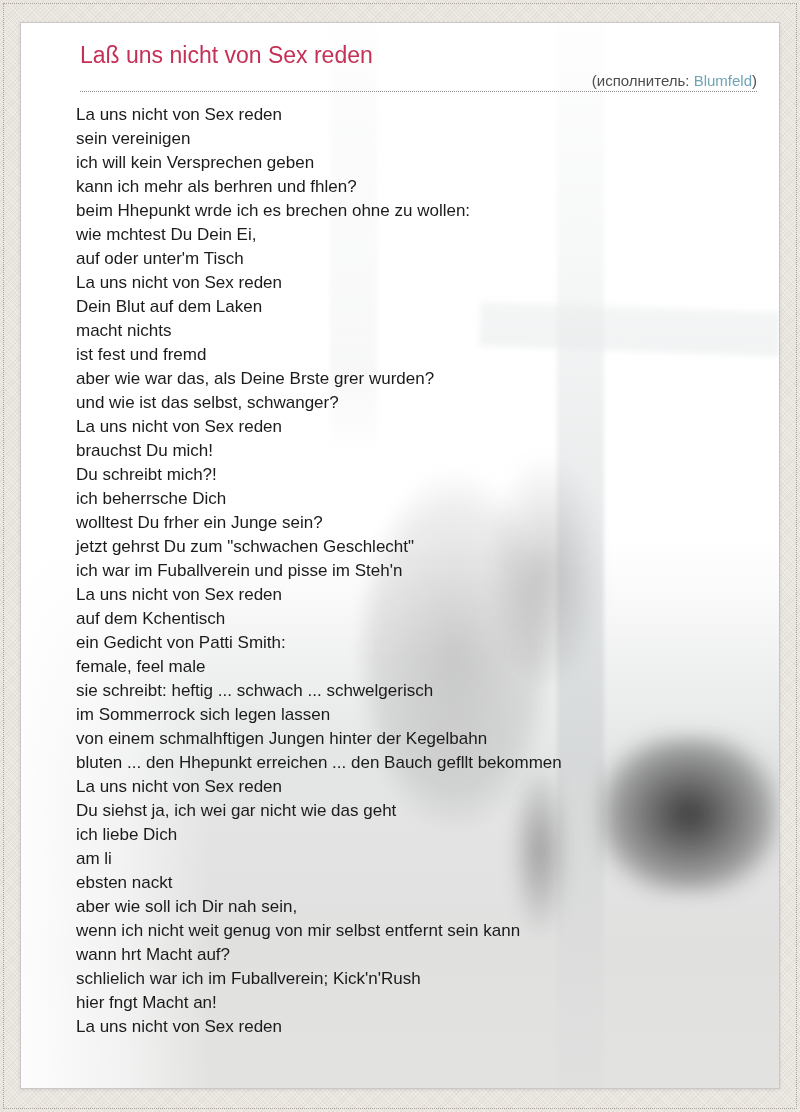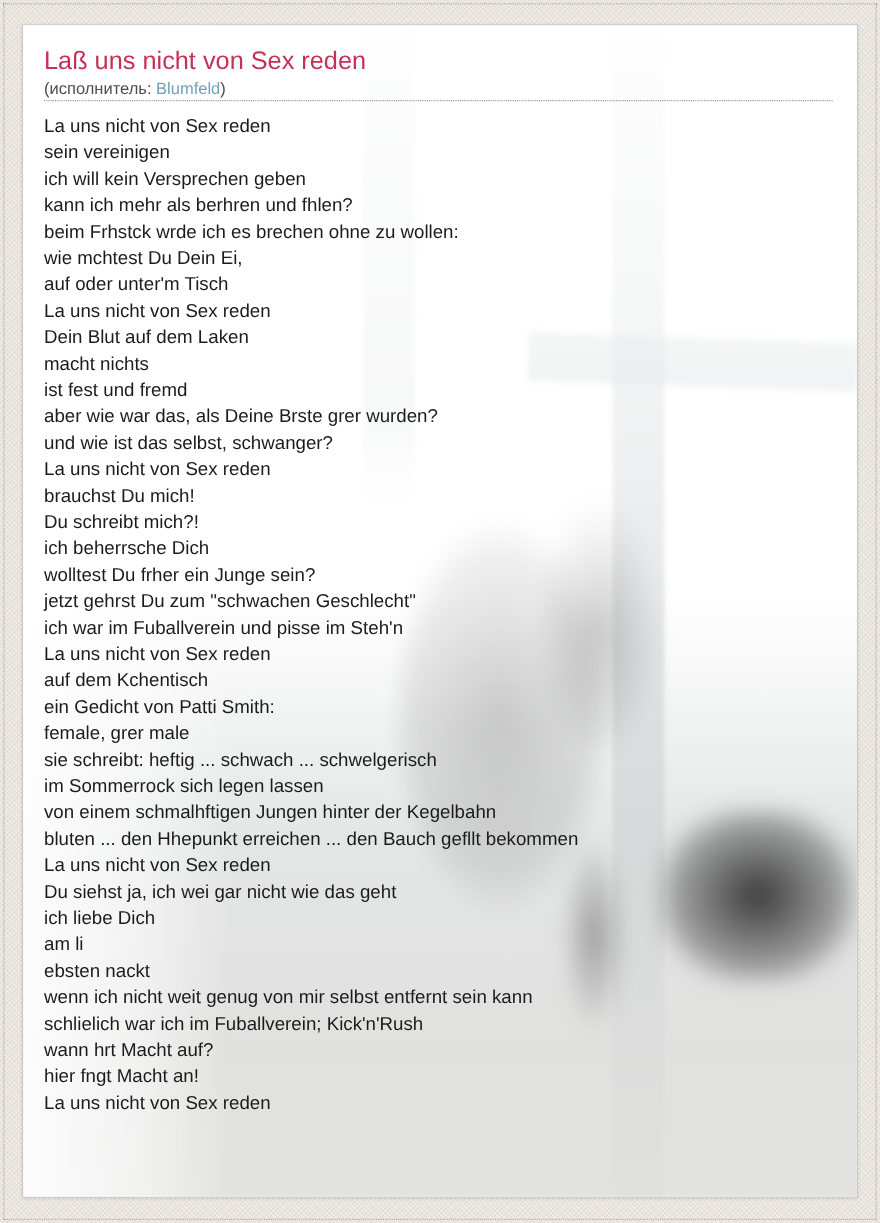--- a/index.html
+++ b/index.html
@@ -57,7 +57,7 @@
   }
   .subtitle { margin-top: 2px; font-size: 15px; line-height: 19px; color: #4d4d4d; padding-bottom: 0; }
   .artist-link { color: #6fa3b5; text-decoration: none; cursor: pointer; }
-  .header-block { border-bottom: 1px dotted #8a8a8a; padding-bottom: 1px; }
+  .header-block { border-bottom: 1px dotted #8a8a8a; padding-bottom: 1px; margin-left: 40px; }
   .lyrics { margin-top: 11px; font-size: 17px; line-height: 24px; color: #1b1b1b; }
   .lyric-line { white-space: pre; }
 </style>

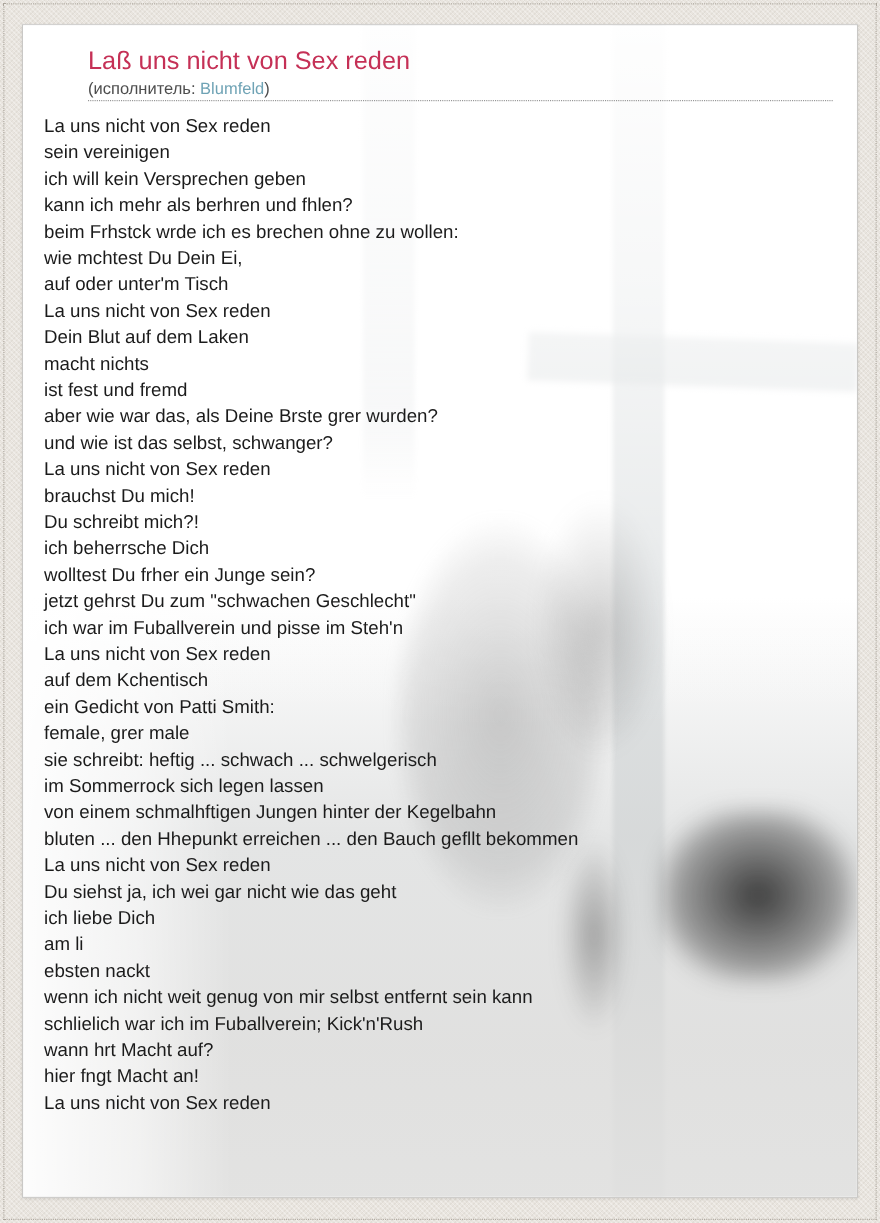--- a/index.html
+++ b/index.html
@@ -55,7 +55,7 @@
     font-size: 23px; font-weight: 400; line-height: 28px;
     color: #c53056; letter-spacing: 0;
   }
-  .subtitle { margin-top: 2px; font-size: 15px; line-height: 19px; color: #4d4d4d; padding-bottom: 0; }
+  .subtitle { margin-top: 2px; font-size: 15px; line-height: 19px; color: #4d4d4d; padding-bottom: 0; text-align: right; }
   .artist-link { color: #6fa3b5; text-decoration: none; cursor: pointer; }
   .header-block { border-bottom: 1px dotted #8a8a8a; padding-bottom: 1px; margin-left: 40px; }
   .lyrics { margin-top: 11px; font-size: 17px; line-height: 24px; color: #1b1b1b; }

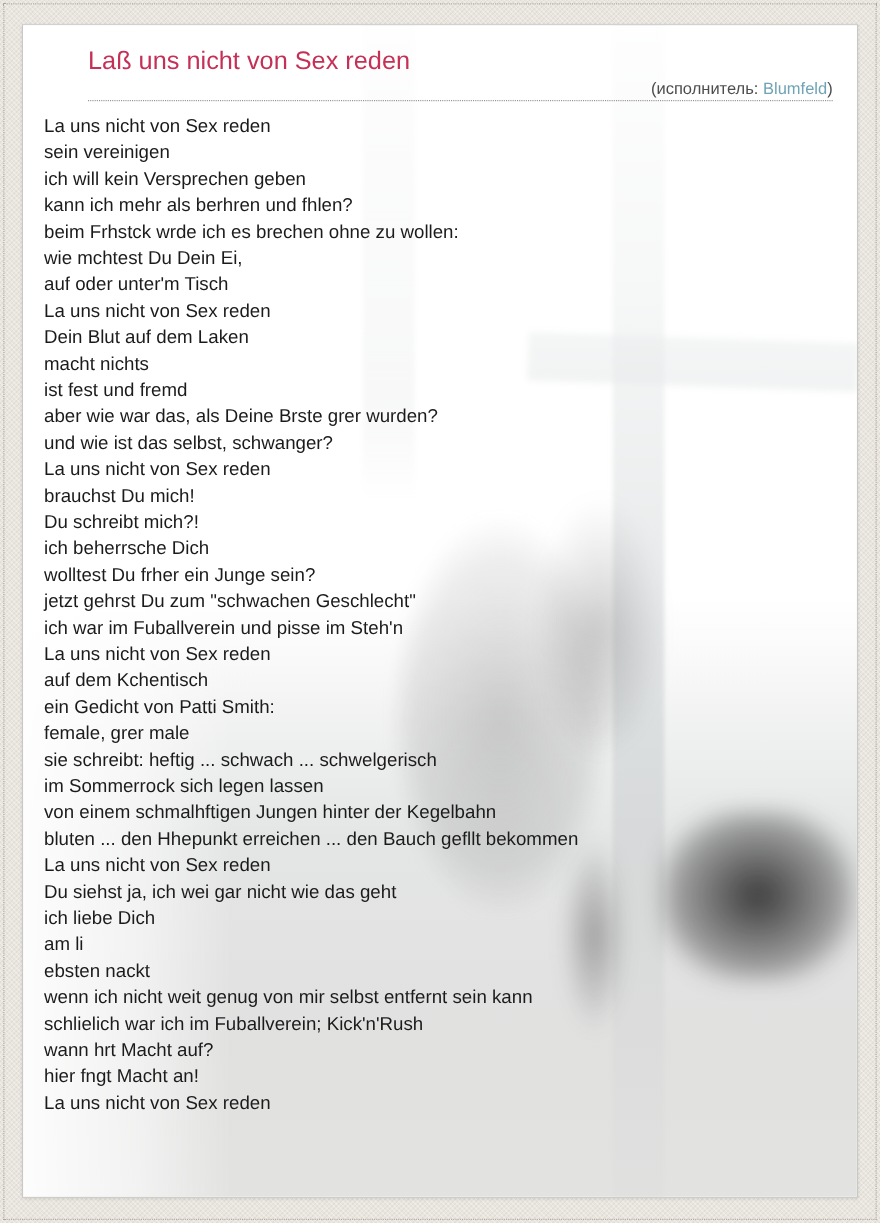--- a/index.html
+++ b/index.html
@@ -59,7 +59,7 @@
   .artist-link { color: #6fa3b5; text-decoration: none; cursor: pointer; }
   .header-block { border-bottom: 1px dotted #8a8a8a; padding-bottom: 1px; margin-left: 40px; }
   .lyrics { margin-top: 11px; font-size: 17px; line-height: 24px; color: #1b1b1b; }
-  .lyric-line { white-space: pre; }
+  .lyric-line { white-space: pre; margin-left: 36px; }
 </style>
 </head>
 <body>

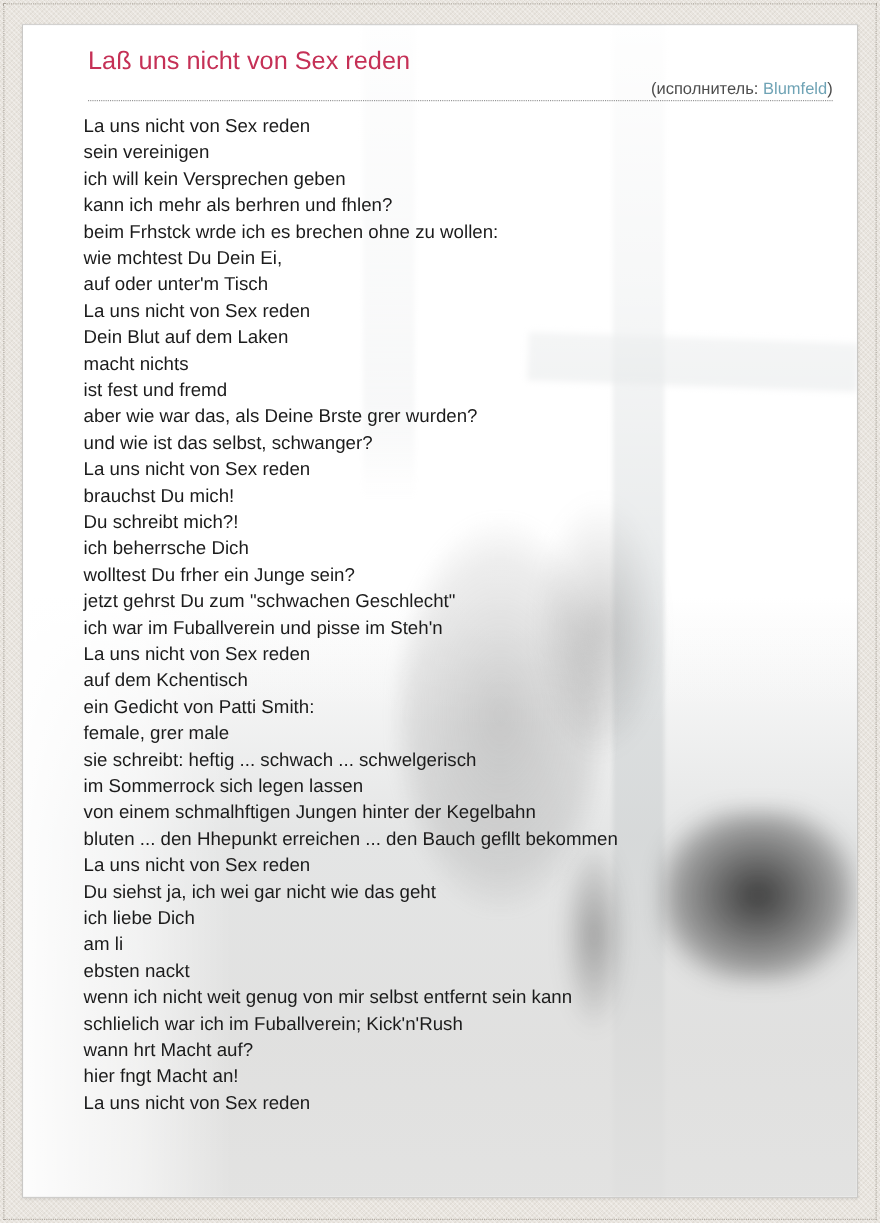--- a/index.html
+++ b/index.html
@@ -93,7 +93,7 @@
         <div class="lyric-line">sein vereinigen</div>
         <div class="lyric-line">ich will kein Versprechen geben</div>
         <div class="lyric-line">kann ich mehr als berhren und fhlen?</div>
-        <div class="lyric-line">beim Frhstck wrde ich es brechen ohne zu wollen:</div>
+        <div class="lyric-line">beim Hhepunkt wrde ich es brechen ohne zu wollen:</div>
         <div class="lyric-line">wie mchtest Du Dein Ei,</div>
         <div class="lyric-line">auf oder unter'm Tisch</div>
         <div class="lyric-line">La uns nicht von Sex reden</div>

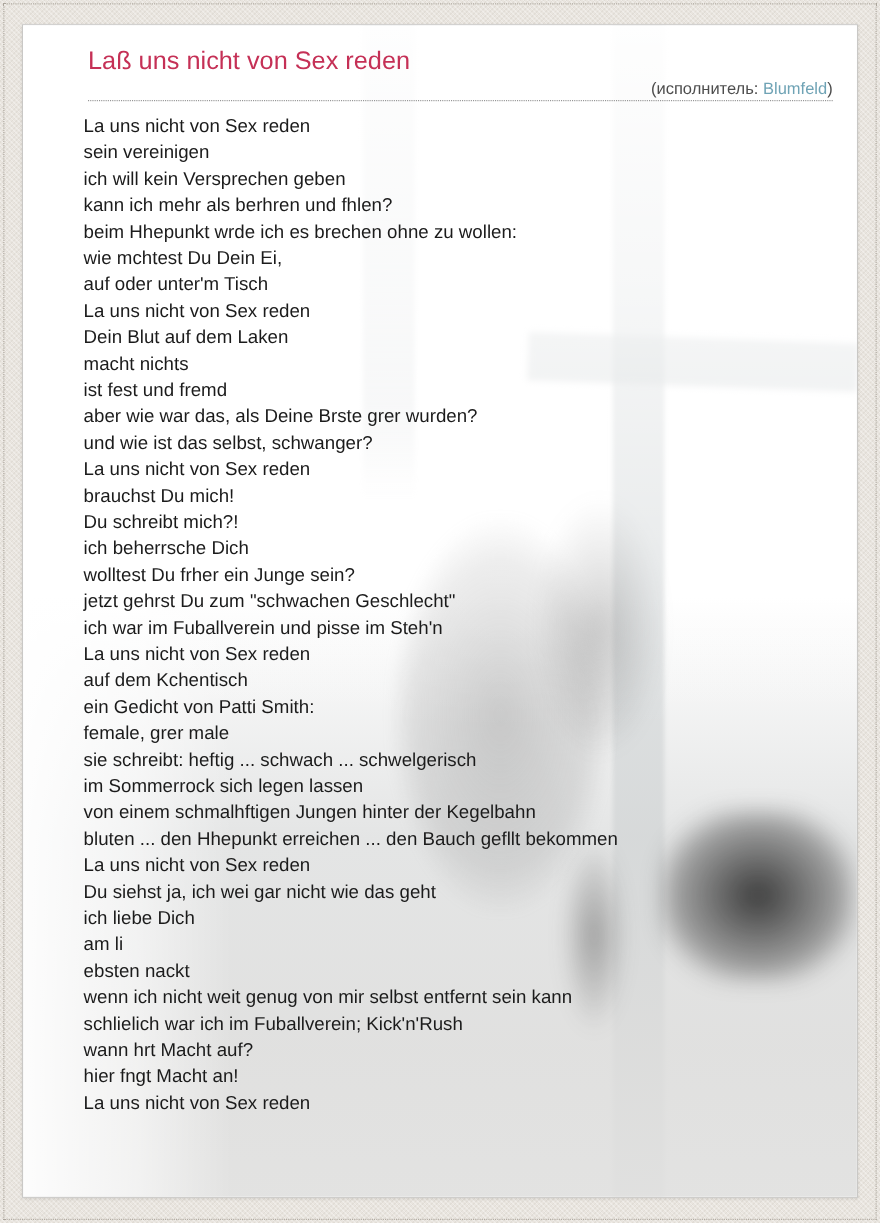--- a/index.html
+++ b/index.html
@@ -112,7 +112,7 @@
         <div class="lyric-line">La uns nicht von Sex reden</div>
         <div class="lyric-line">auf dem Kchentisch</div>
         <div class="lyric-line">ein Gedicht von Patti Smith:</div>
-        <div class="lyric-line">female, grer male</div>
+        <div class="lyric-line">female, feel male</div>
         <div class="lyric-line">sie schreibt: heftig ... schwach ... schwelgerisch</div>
         <div class="lyric-line">im Sommerrock sich legen lassen</div>
         <div class="lyric-line">von einem schmalhftigen Jungen hinter der Kegelbahn</div>

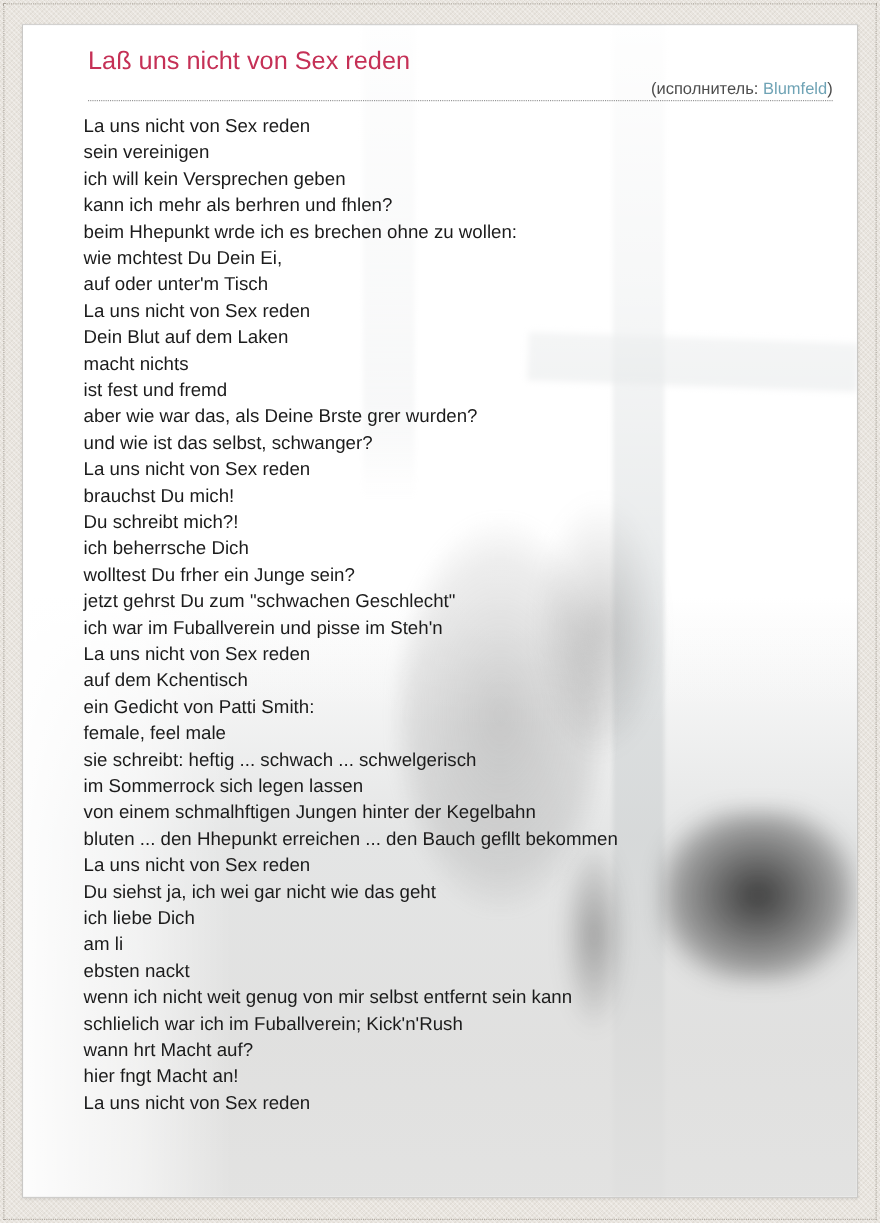--- a/index.html
+++ b/index.html
@@ -122,6 +122,7 @@
         <div class="lyric-line">ich liebe Dich</div>
         <div class="lyric-line">am li</div>
         <div class="lyric-line">ebsten nackt</div>
+        <div class="lyric-line">aber wie soll ich Dir nah sein,</div>
         <div class="lyric-line">wenn ich nicht weit genug von mir selbst entfernt sein kann</div>
         <div class="lyric-line">schlielich war ich im Fuballverein; Kick'n'Rush</div>
         <div class="lyric-line">wann hrt Macht auf?</div>

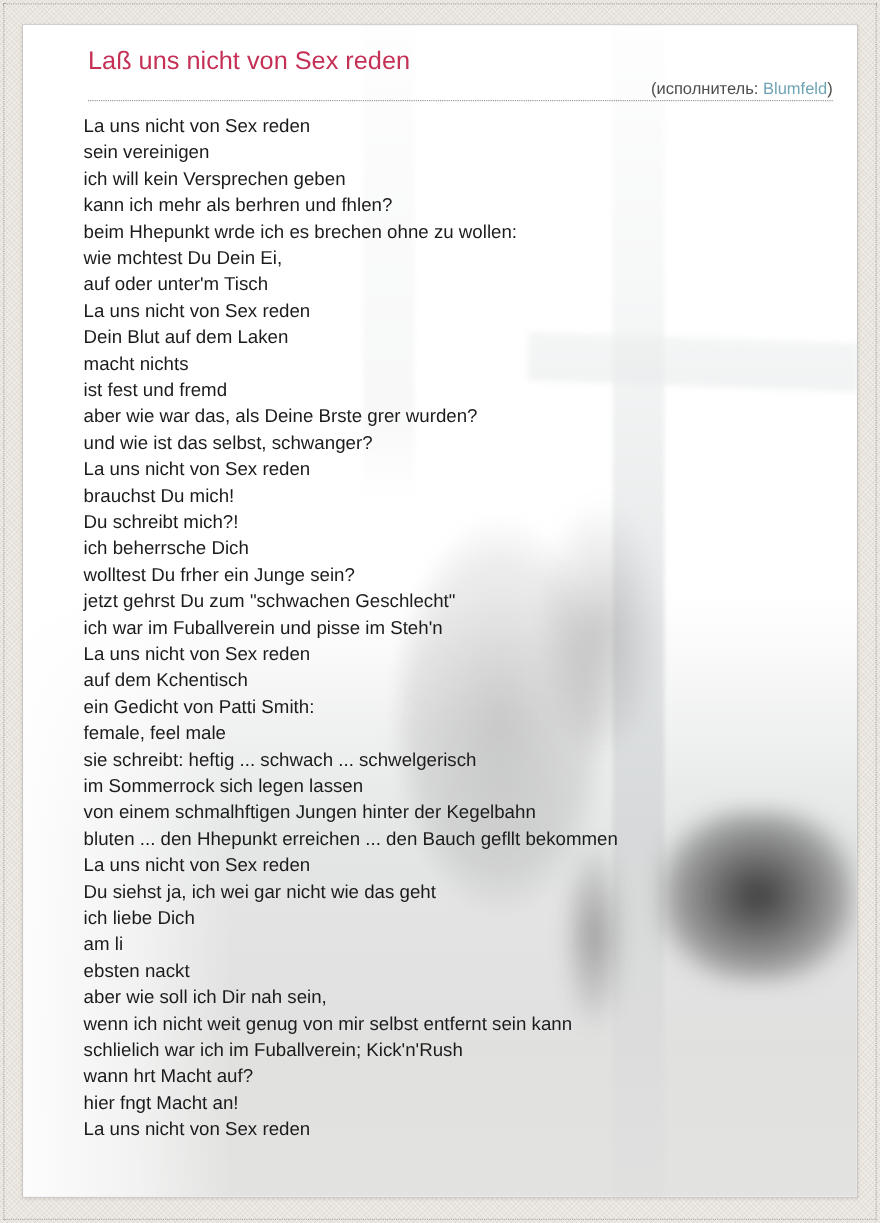--- a/index.html
+++ b/index.html
@@ -124,8 +124,8 @@
         <div class="lyric-line">ebsten nackt</div>
         <div class="lyric-line">aber wie soll ich Dir nah sein,</div>
         <div class="lyric-line">wenn ich nicht weit genug von mir selbst entfernt sein kann</div>
+        <div class="lyric-line">wann hrt Macht auf?</div>
         <div class="lyric-line">schlielich war ich im Fuballverein; Kick'n'Rush</div>
-        <div class="lyric-line">wann hrt Macht auf?</div>
         <div class="lyric-line">hier fngt Macht an!</div>
         <div class="lyric-line">La uns nicht von Sex reden</div>
       </div>

